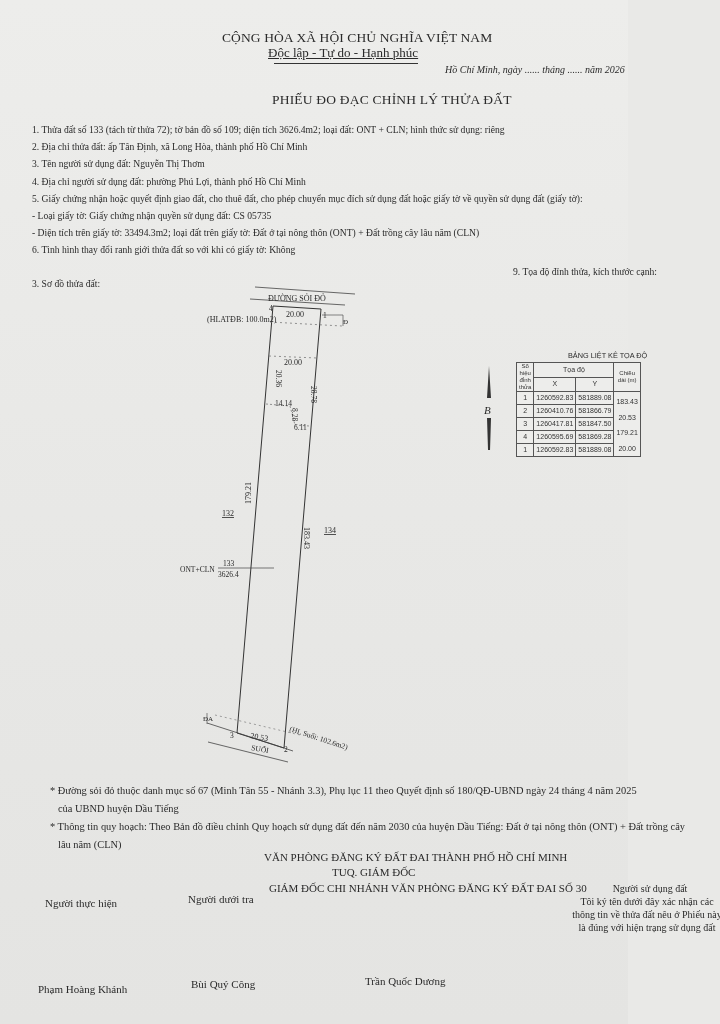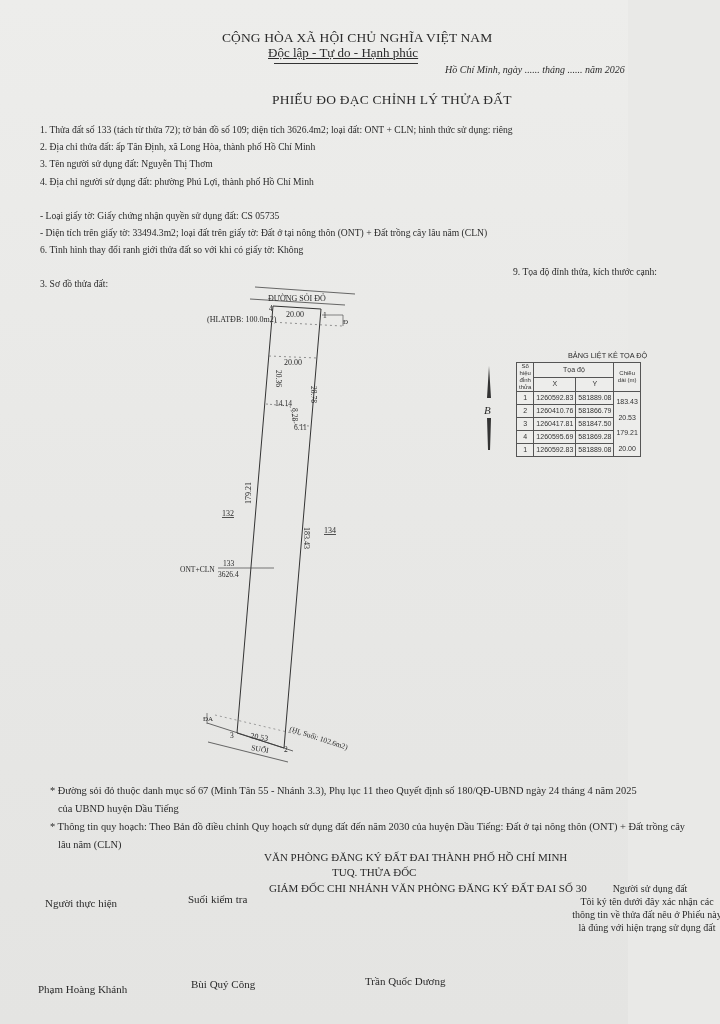--- a/index.html
+++ b/index.html
@@ -20,7 +20,7 @@
     .hdr-line { left: 274px; top: 63px; width: 144px; height: 1px; background: #333; }
     .dateline { left: 445px; top: 64px; font-size: 10px; font-style: italic; }
     .title { left: 240px; top: 92px; font-size: 13.5px; letter-spacing: 0.2px; margin-left: 32px; }
-    .item { font-size: 9.6px; left: 40px; }
+    .item { font-size: 9.6px; left: 32px; }
     .note { font-size: 10.4px; }
     .plot-svg { position: absolute; left: 0; top: 0; width: 720px; height: 1024px; pointer-events: none; }
     .lbl { font-family: "Liberation Serif", serif; fill: #2a2a2a; }

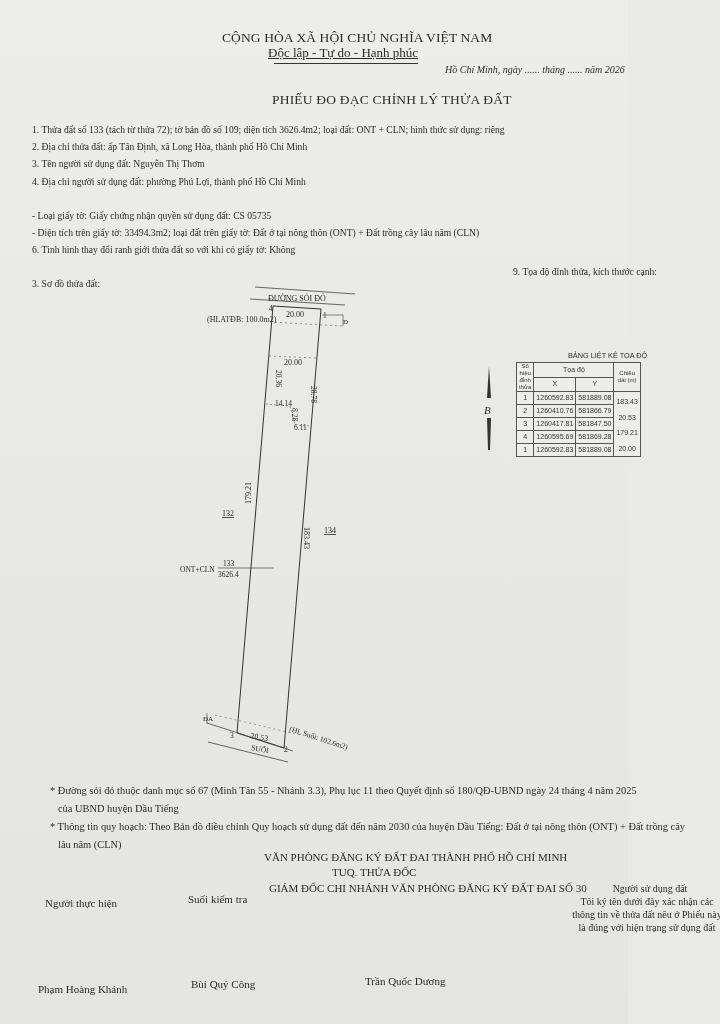--- a/index.html
+++ b/index.html
@@ -53,6 +53,7 @@
   <div class="abs item" style="top:141px">2. Địa chỉ thửa đất: ấp Tân Định, xã Long Hòa, thành phố Hồ Chí Minh</div>
   <div class="abs item" style="top:158px">3. Tên người sử dụng đất: Nguyễn Thị Thơm</div>
   <div class="abs item" style="top:176px">4. Địa chỉ người sử dụng đất: phường Phú Lợi, thành phố Hồ Chí Minh</div>
+  <div class="abs item" style="top:193px">5. Giấy chứng nhận hoặc quyết định giao đất, cho thuê đất, cho phép chuyển mục đích sử dụng đất hoặc giấy tờ về quyền sử dụng đất (giấy tờ):</div>
   <div class="abs item" style="top:210px">- Loại giấy tờ: Giấy chứng nhận quyền sử dụng đất: CS 05735</div>
   <div class="abs item" style="top:227px">- Diện tích trên giấy tờ: 33494.3m2; loại đất trên giấy tờ: Đất ở tại nông thôn (ONT) + Đất trồng cây lâu năm (CLN)</div>
   <div class="abs item" style="top:244px">6. Tình hình thay đổi ranh giới thửa đất so với khi có giấy tờ: Không</div>

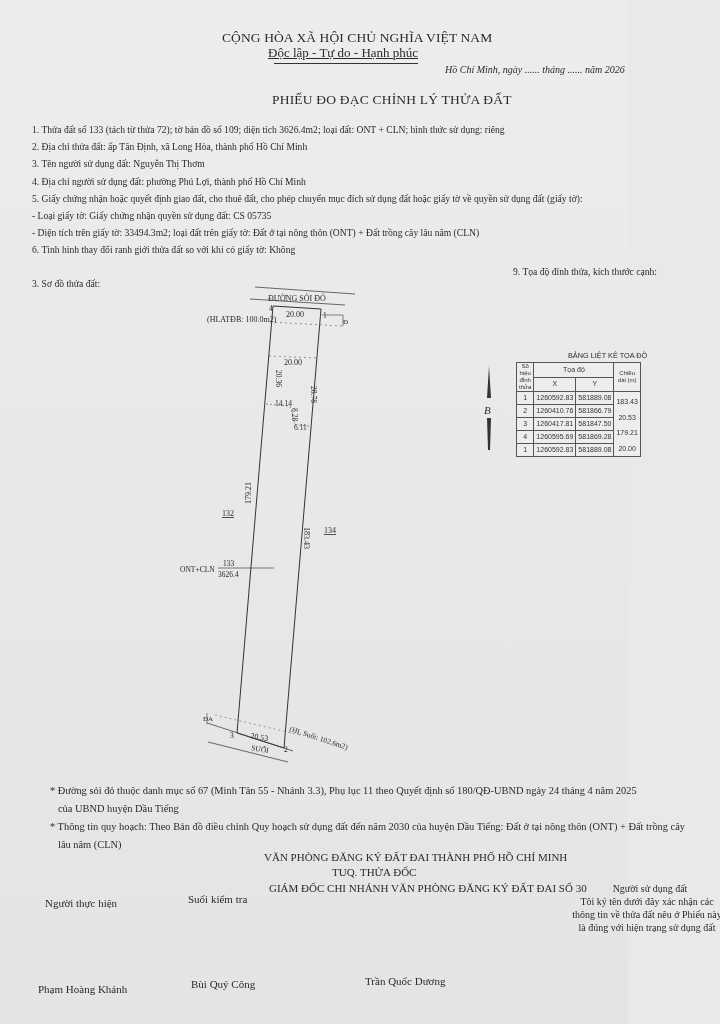--- a/index.html
+++ b/index.html
@@ -171,7 +171,7 @@
   <div class="abs note" style="left:58px; top:839px">lâu năm (CLN)</div>
 
   <div class="abs sig" style="left:264px; top:851px">VĂN PHÒNG ĐĂNG KÝ ĐẤT ĐAI THÀNH PHỐ HỒ CHÍ MINH</div>
-  <div class="abs sig" style="left:332px; top:866px">TUQ. THỬA ĐỐC</div>
+  <div class="abs sig" style="left:332px; top:866px">TUQ. GIÁM ĐỐC</div>
   <div class="abs sig" style="left:269px; top:882px">GIÁM ĐỐC CHI NHÁNH VĂN PHÒNG ĐĂNG KÝ ĐẤT ĐAI SỐ 30</div>
   <div class="abs sig" style="left:45px; top:897px">Người thực hiện</div>
   <div class="abs sig" style="left:188px; top:893px">Suối kiểm tra</div>

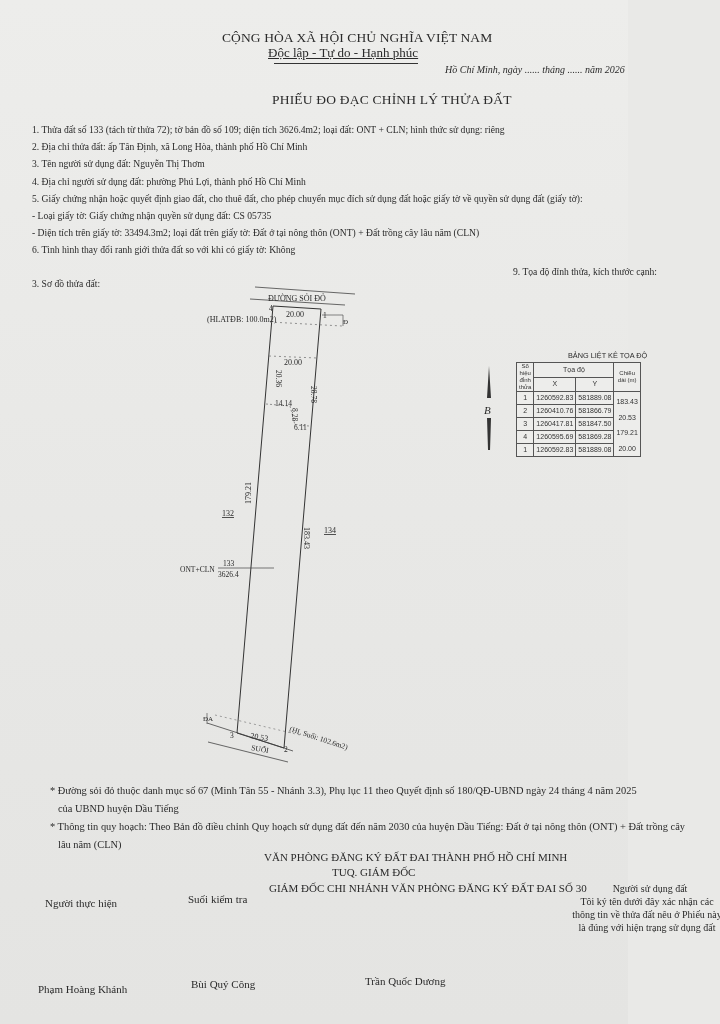--- a/index.html
+++ b/index.html
@@ -174,7 +174,7 @@
   <div class="abs sig" style="left:332px; top:866px">TUQ. GIÁM ĐỐC</div>
   <div class="abs sig" style="left:269px; top:882px">GIÁM ĐỐC CHI NHÁNH VĂN PHÒNG ĐĂNG KÝ ĐẤT ĐAI SỐ 30</div>
   <div class="abs sig" style="left:45px; top:897px">Người thực hiện</div>
-  <div class="abs sig" style="left:188px; top:893px">Suối kiểm tra</div>
+  <div class="abs sig" style="left:188px; top:893px">Người dưới tra</div>
   <div class="abs sig-c" style="left:590px; top:883px; width:120px">Người sử dụng đất</div>
   <div class="abs sig-c" style="left:562px; top:896px; width:170px">Tôi ký tên dưới đây xác nhận các</div>
   <div class="abs sig-c" style="left:562px; top:909px; width:170px">thông tin về thửa đất nêu ở Phiếu này</div>

